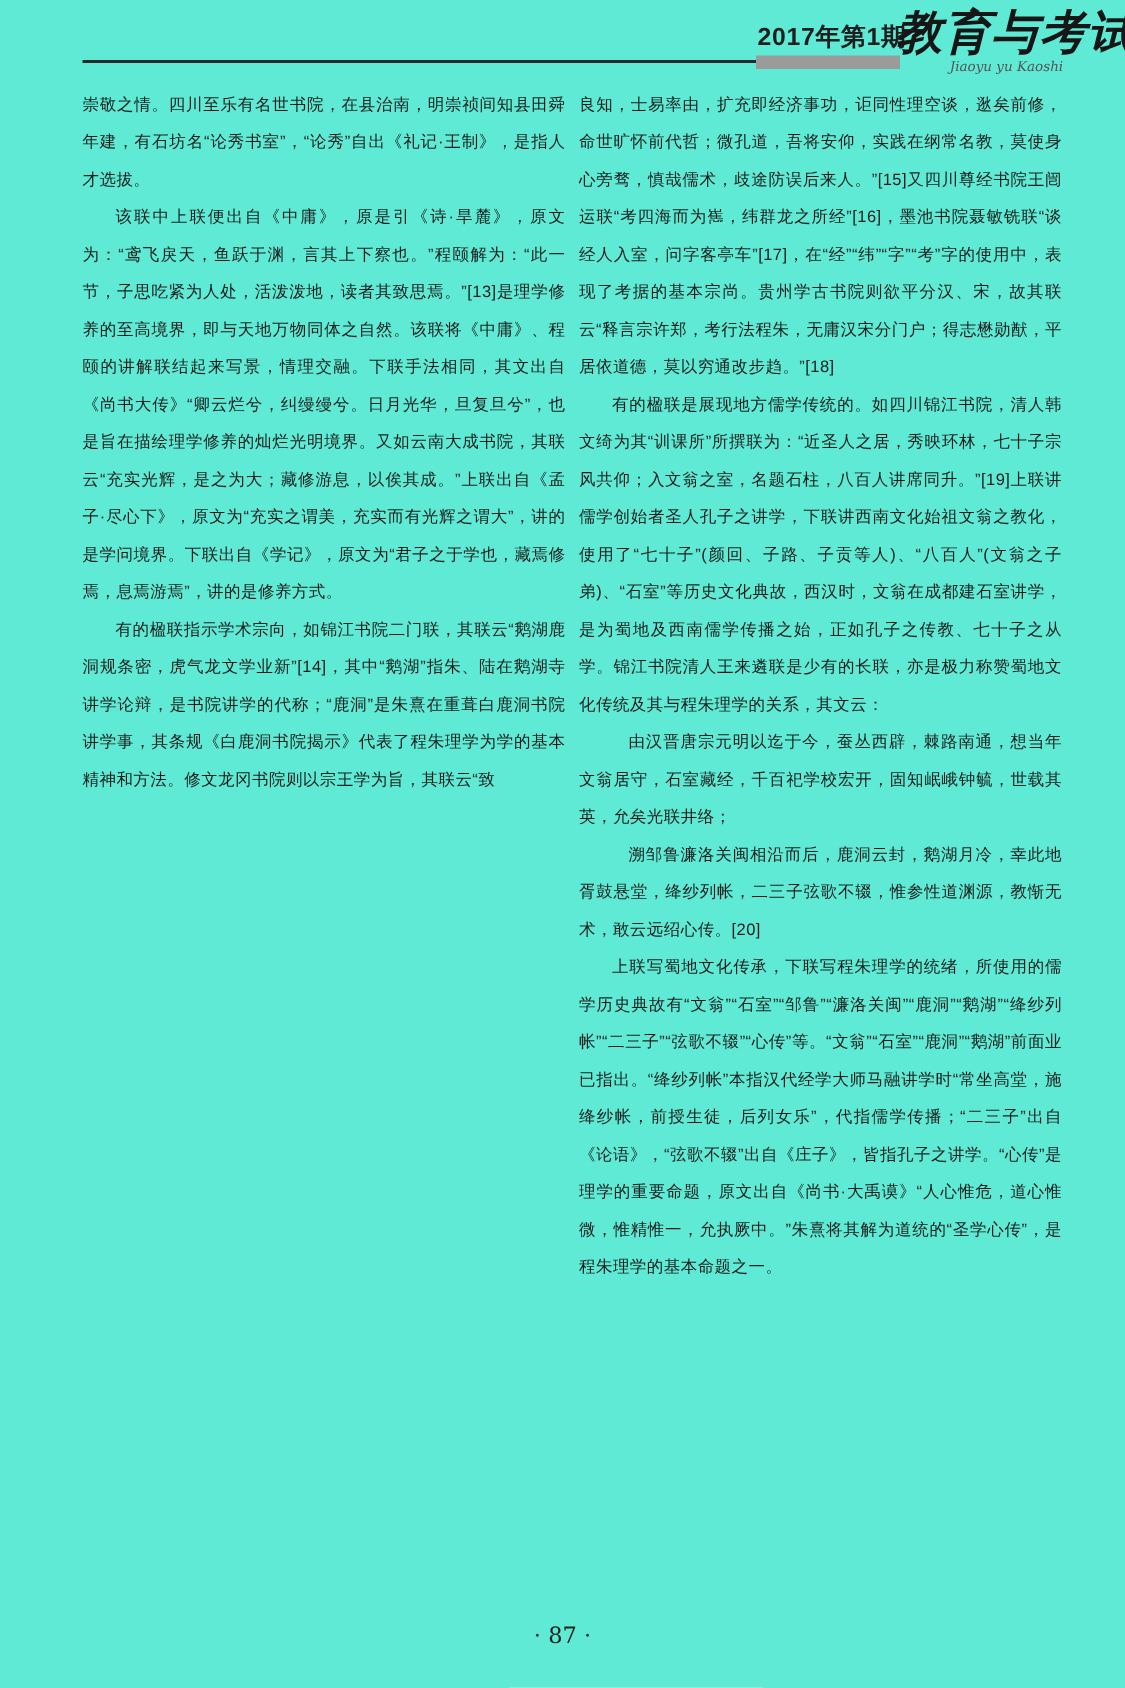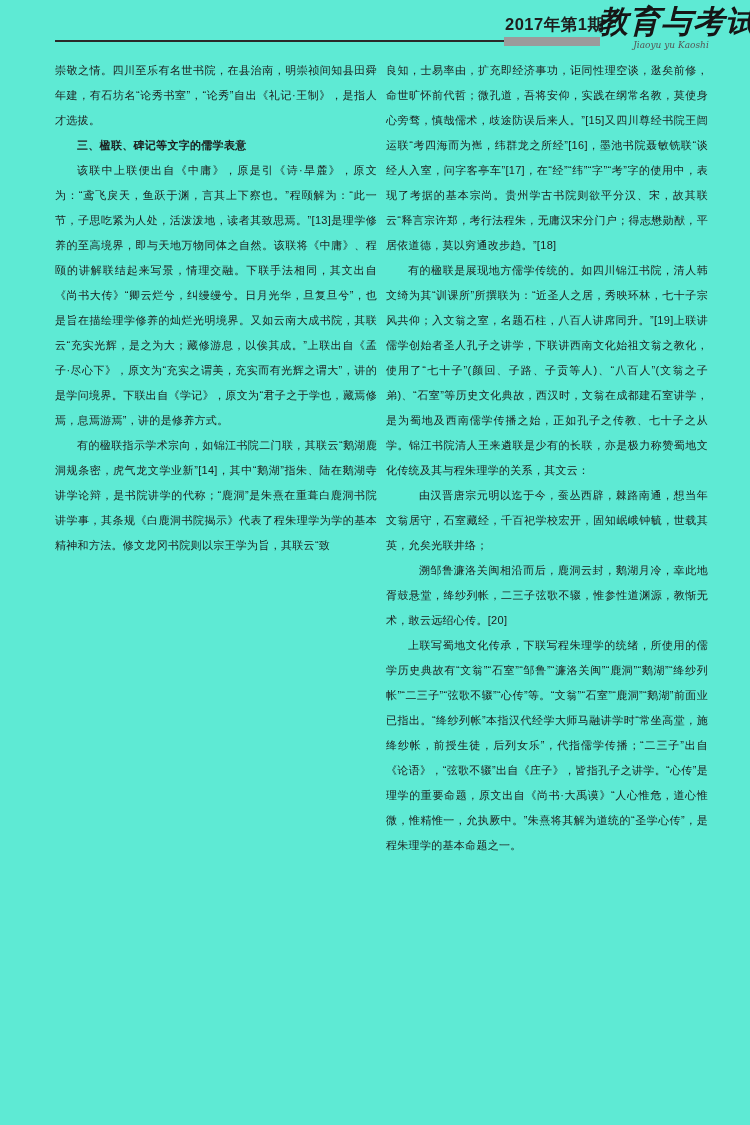--- a/index.html
+++ b/index.html
@@ -78,7 +78,6 @@
 
   <div class="col col-left">
     <p class="noindent">崇敬之情。四川至乐有名世书院，在县治南，明崇祯间知县田舜年建，有石坊名“论秀书室”，“论秀”自出《礼记·王制》，是指人才选拔。</p>
-    <p class="heading">三、楹联、碑记等文字的儒学表意</p>
     <p class="indent">该联中上联便出自《中庸》，原是引《诗·旱麓》，原文为：“鸢飞戾天，鱼跃于渊，言其上下察也。”程颐解为：“此一节，子思吃紧为人处，活泼泼地，读者其致思焉。”[13]是理学修养的至高境界，即与天地万物同体之自然。该联将《中庸》、程颐的讲解联结起来写景，情理交融。下联手法相同，其文出自《尚书大传》“卿云烂兮，纠缦缦兮。日月光华，旦复旦兮”，也是旨在描绘理学修养的灿烂光明境界。又如云南大成书院，其联云“充实光辉，是之为大；藏修游息，以俟其成。”上联出自《孟子·尽心下》，原文为“充实之谓美，充实而有光辉之谓大”，讲的是学问境界。下联出自《学记》，原文为“君子之于学也，藏焉修焉，息焉游焉”，讲的是修养方式。</p>
     <p class="indent">有的楹联指示学术宗向，如锦江书院二门联，其联云“鹅湖鹿洞规条密，虎气龙文学业新”[14]，其中“鹅湖”指朱、陆在鹅湖寺讲学论辩，是书院讲学的代称；“鹿洞”是朱熹在重葺白鹿洞书院讲学事，其条规《白鹿洞书院揭示》代表了程朱理学为学的基本精神和方法。修文龙冈书院则以宗王学为旨，其联云“致</p>
   </div>

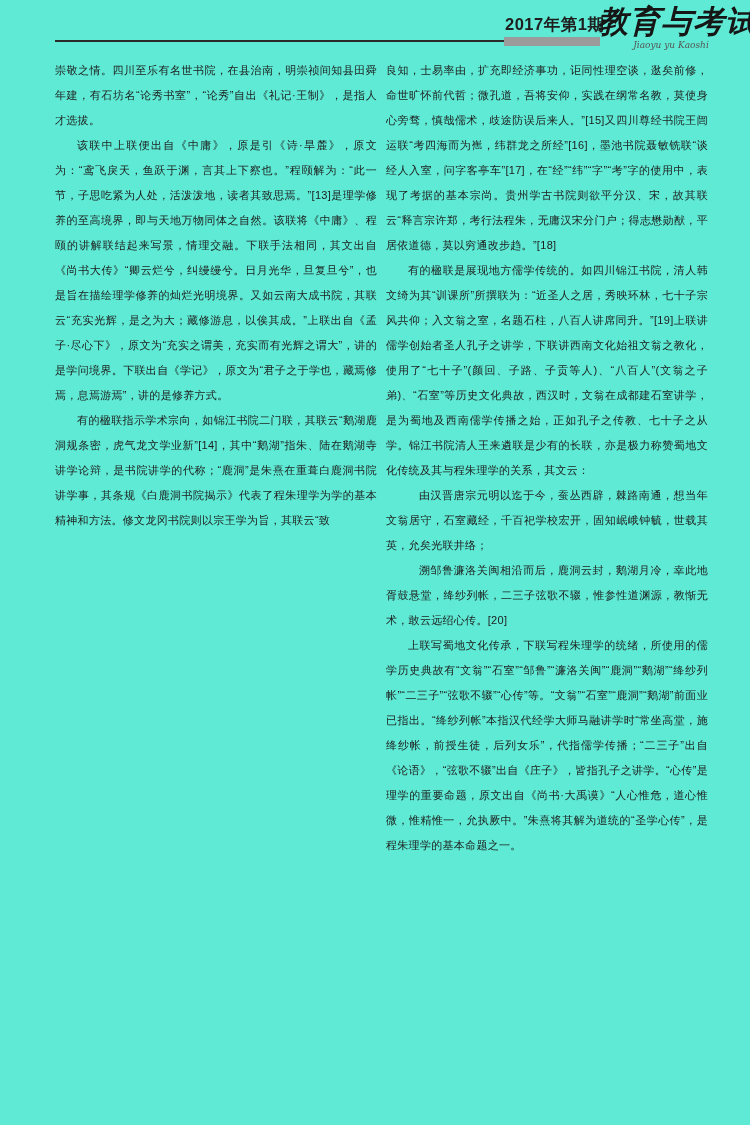--- a/index.html
+++ b/index.html
@@ -91,6 +91,7 @@
 
   </div>
 
+  <div class="footer">· 87 ·</div>
 
 </div>
 

